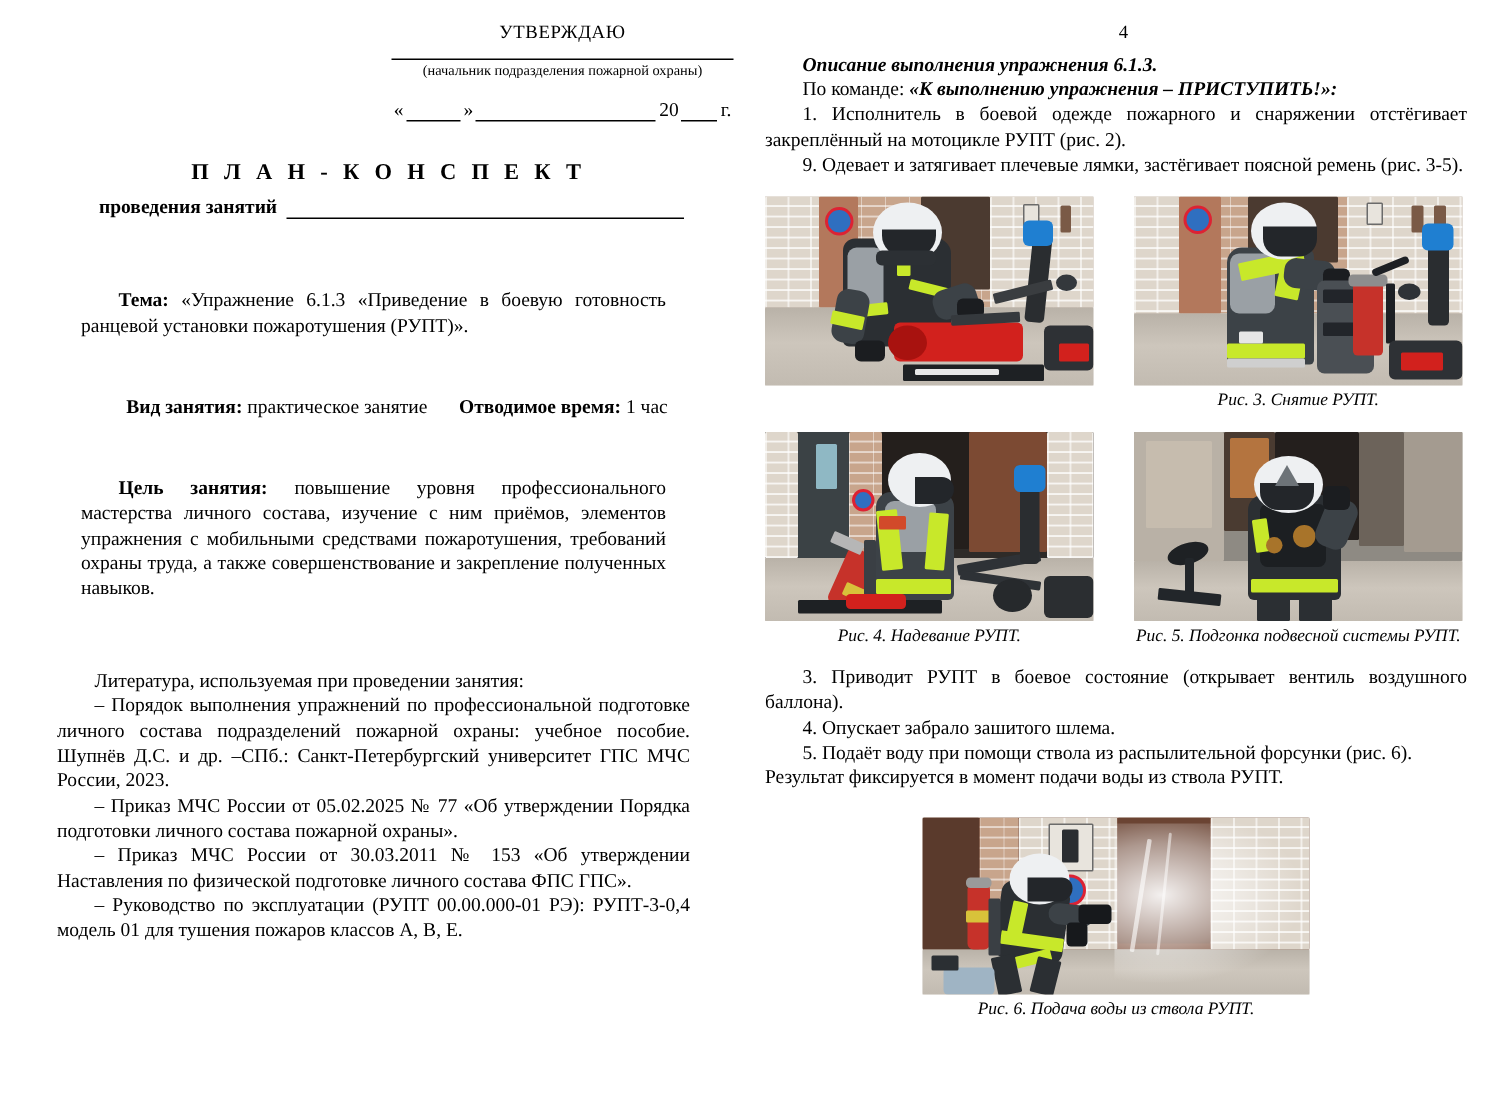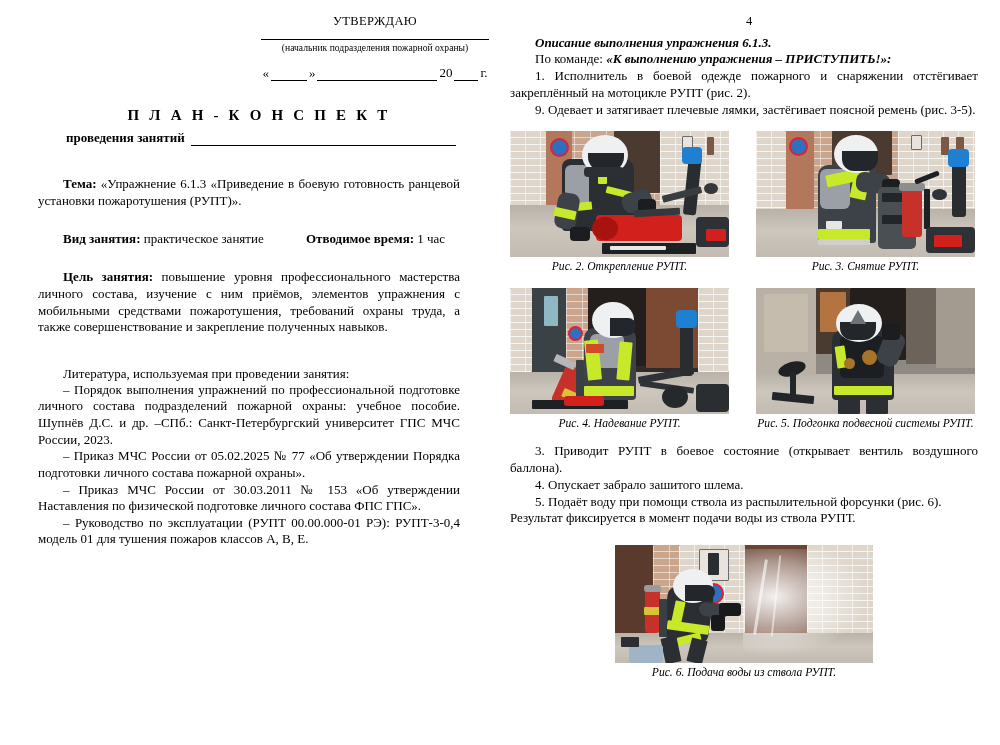--- a/index.html
+++ b/index.html
@@ -103,7 +103,7 @@
 
   
   p.body {
-    margin: 0;
+    margin: 16px;
     font-size: 13px;
     line-height: 1.28;
     text-align: justify;

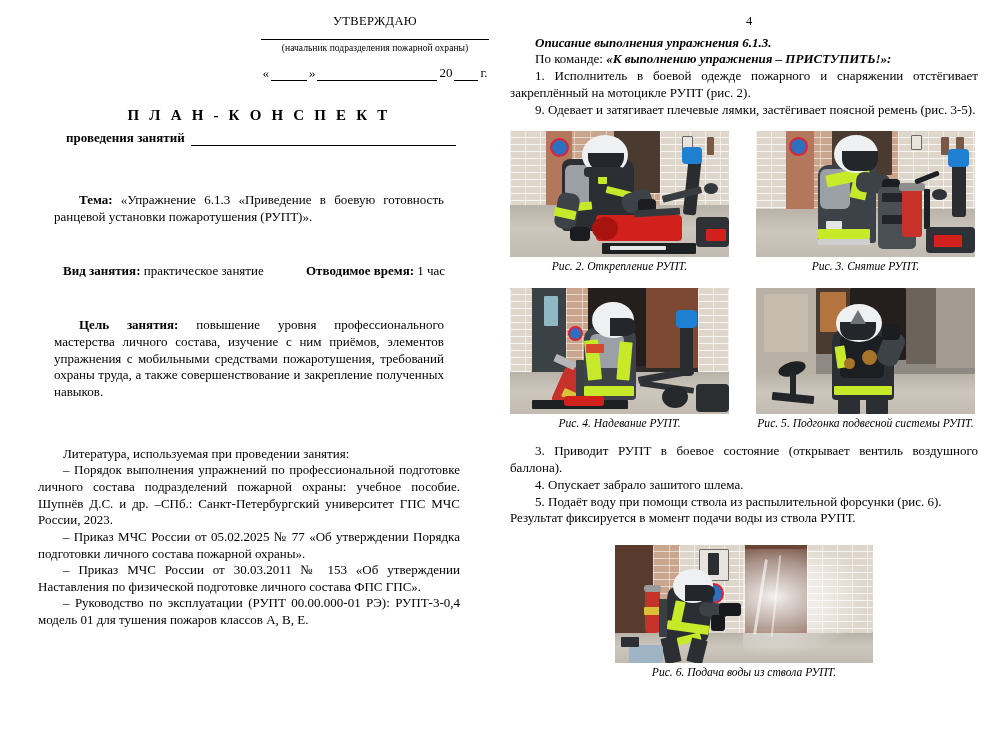--- a/index.html
+++ b/index.html
@@ -122,7 +122,7 @@
     text-indent: 0;
     margin: 0;
   }
-  .two-col-line .c1 { width: 268px; padding-left: 25px; box-sizing: border-box; }
+  .two-col-line .c1 { width: 268px; padding-left: 25px; box-sizing: border-box; text-align: center; }
   .two-col-line .c2 { flex: 1; }
 
   .lit-head {

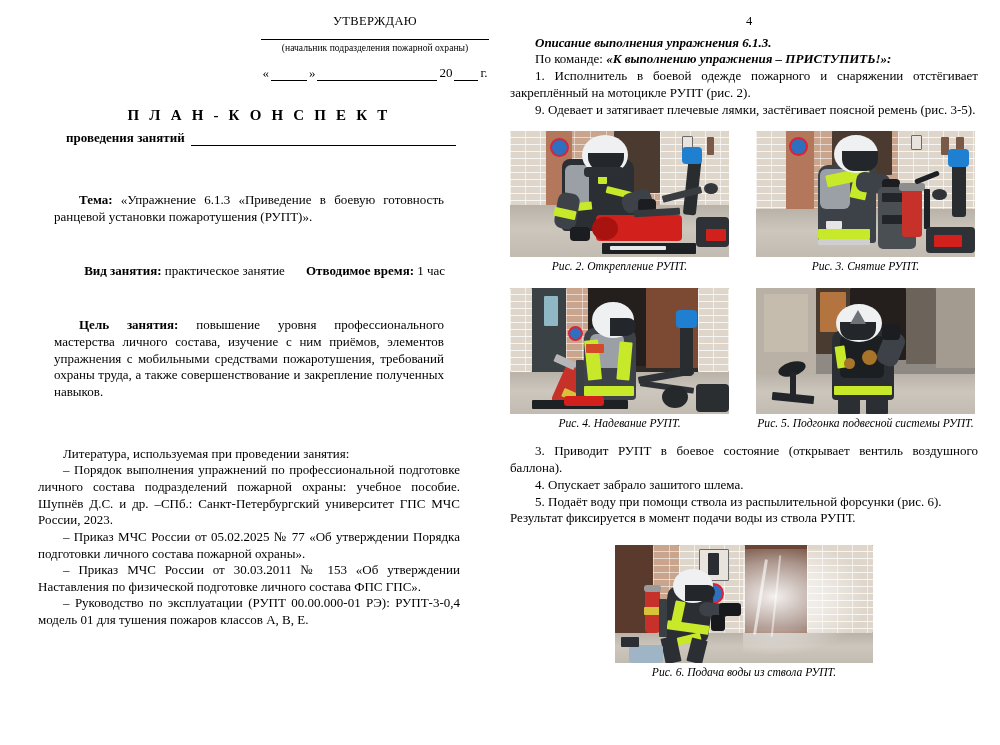--- a/index.html
+++ b/index.html
@@ -349,7 +349,6 @@
             <div class="rect redkit" style="left:196px;top:98px;width:20px;height:12px;"></div>
           </div>
         </div>
-        <figcaption class="fig-cap">Рис. 2. Открепление РУПТ.</figcaption>
       </figure>
 
       <figure class="fig" style="margin:0">

